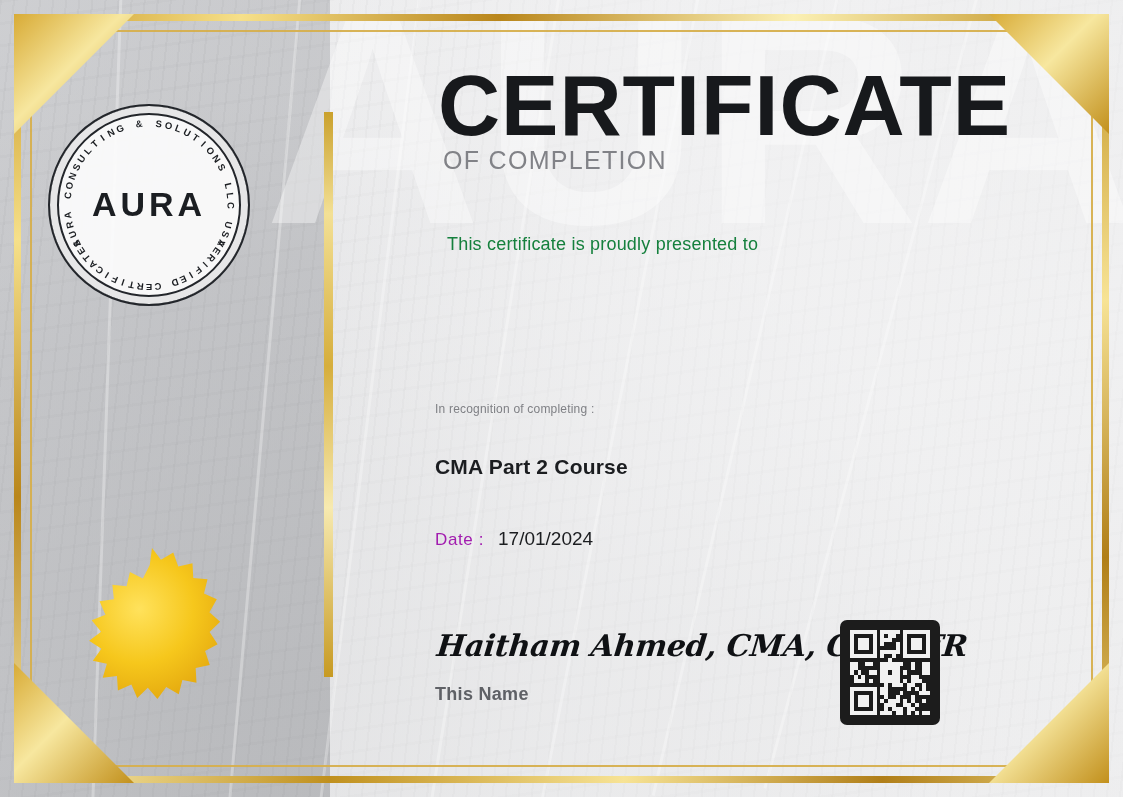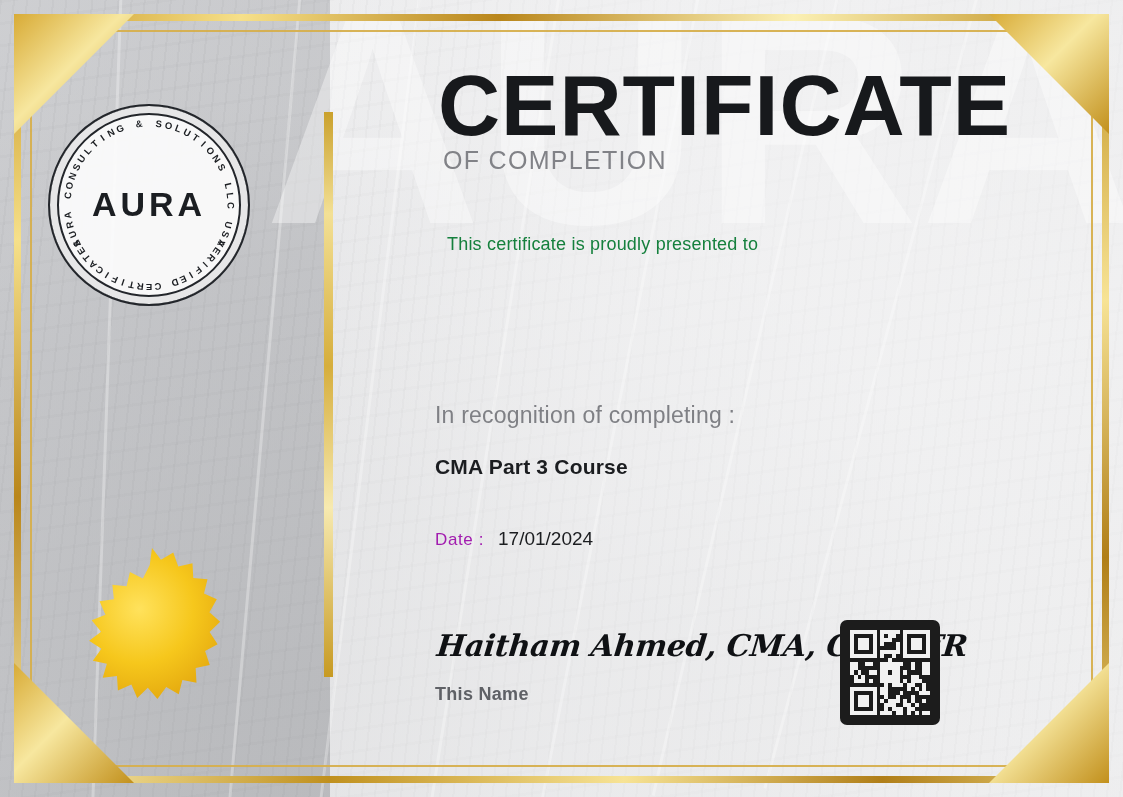--- a/index.html
+++ b/index.html
@@ -219,7 +219,7 @@
     position: absolute;
     top: 402px;
     left: 1px;
-    font-size: 23px;
+    font-size: 12px;
     color: #7f8085;
     font-weight: 400;
     letter-spacing: 0.2px;

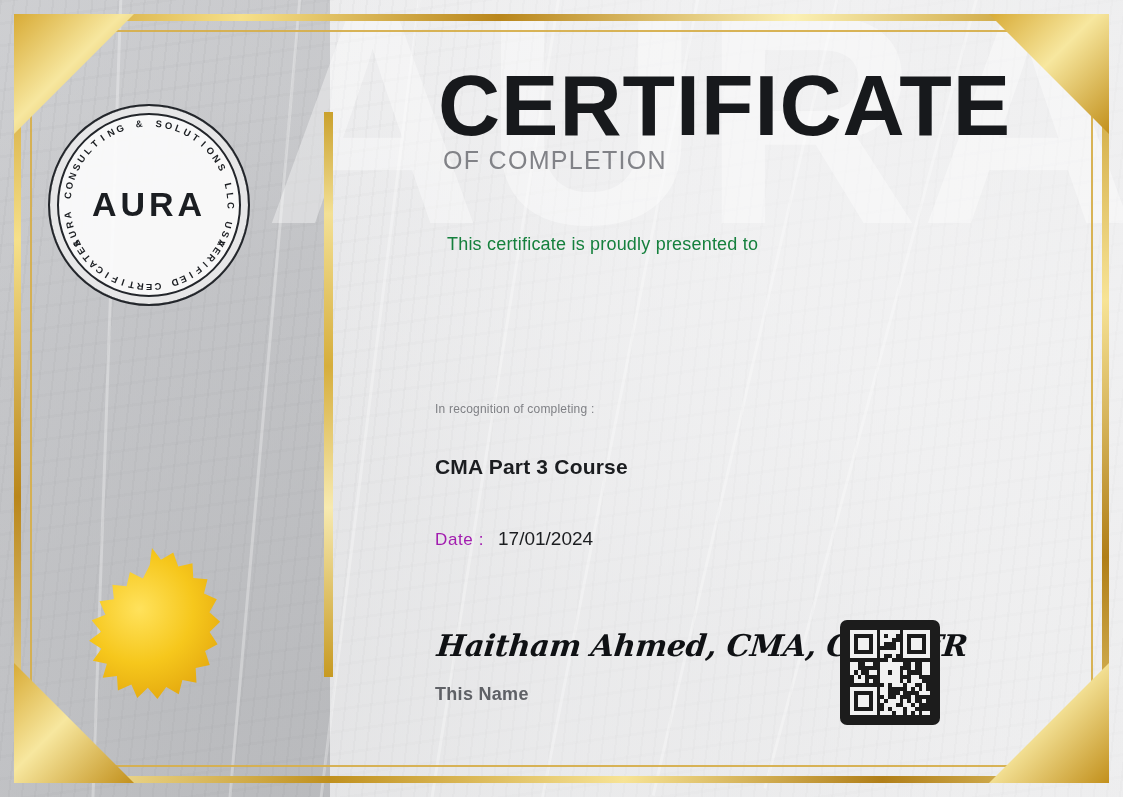--- a/index.html
+++ b/index.html
@@ -394,7 +394,7 @@
     <div class="subtitle">OF COMPLETION</div>
     <div class="presented-to">This certificate is proudly presented to</div>
     <div class="recognition">In recognition of completing :</div>
-    <div class="course">CMA Part 3 Course</div>
+    <div class="course">CMA Part 2 Course</div>
     <div class="date-label">Date :</div>
     <div class="date-value">17/01/2024</div>
     <div class="signature">Haitham Ahmed, CMA, Cert IFR</div>

